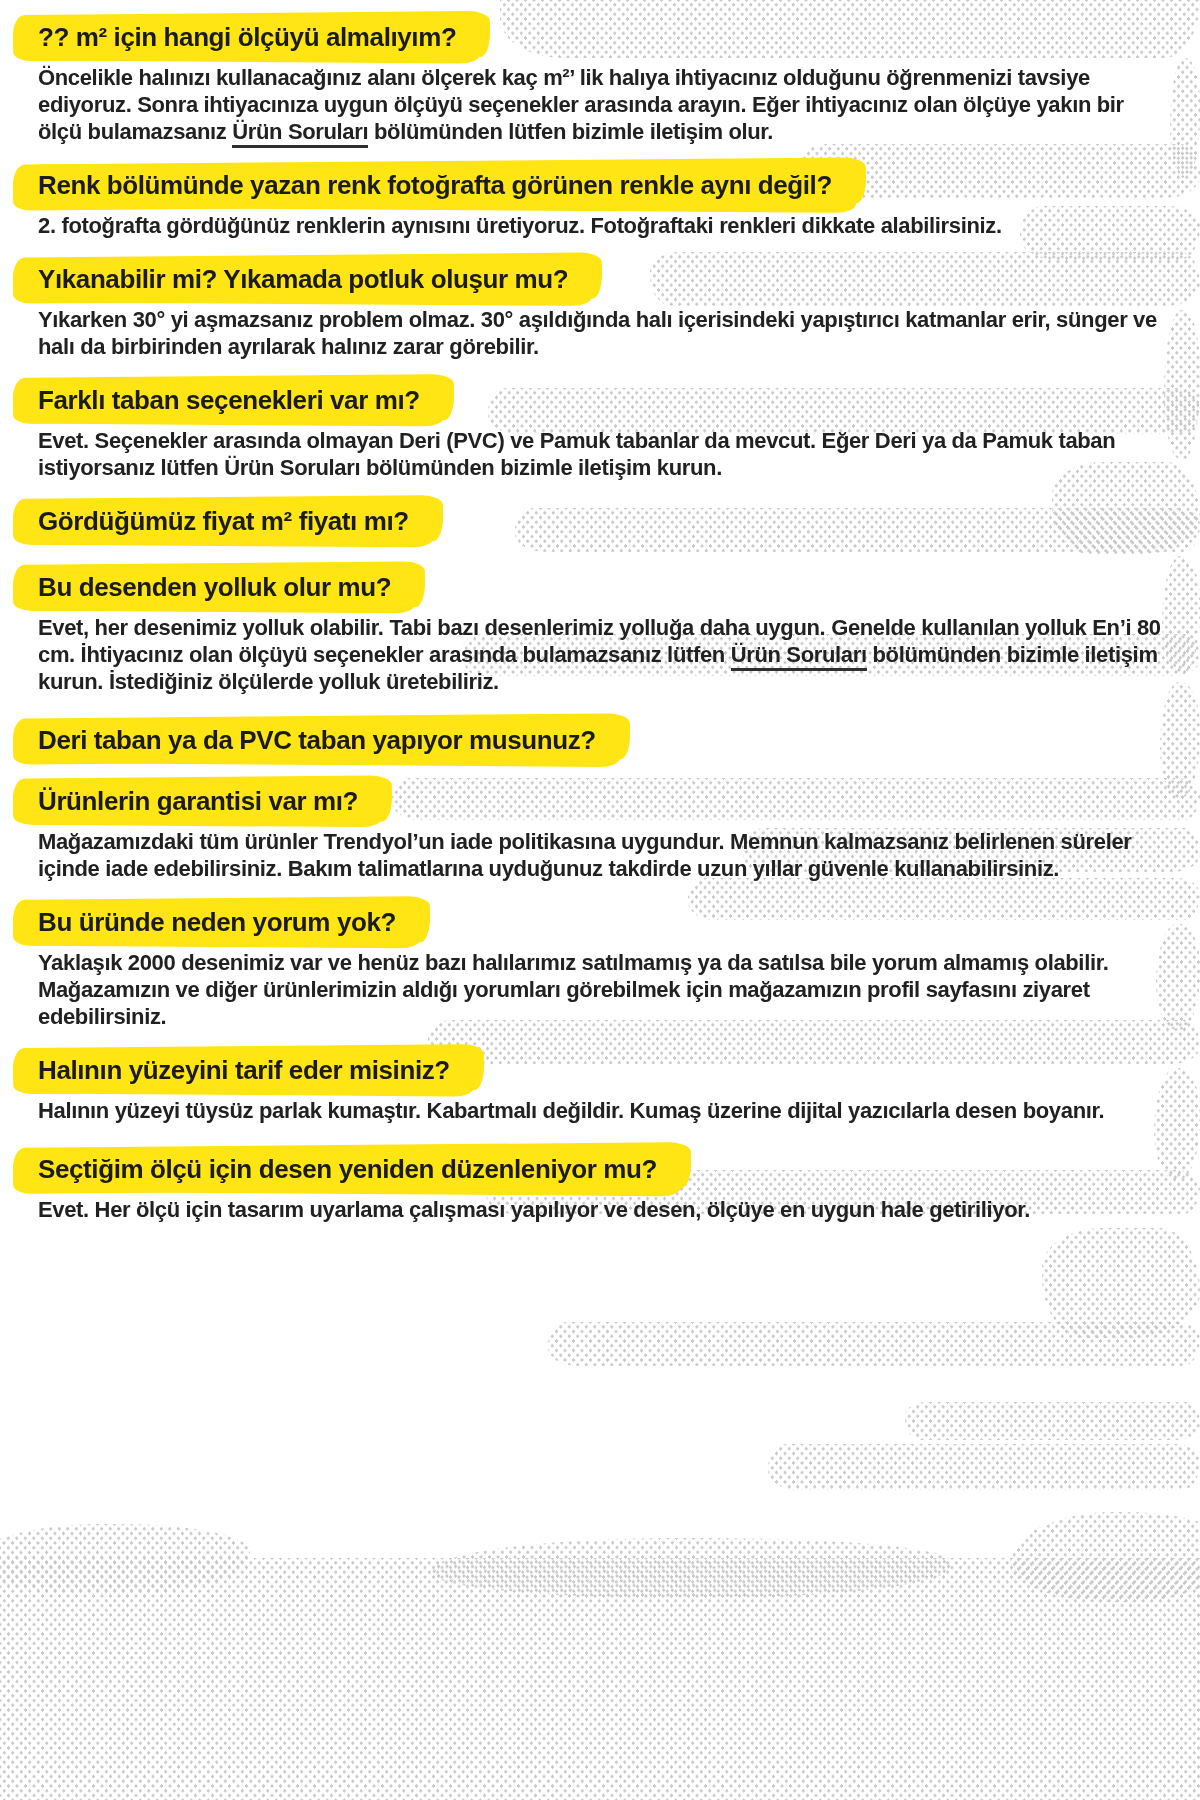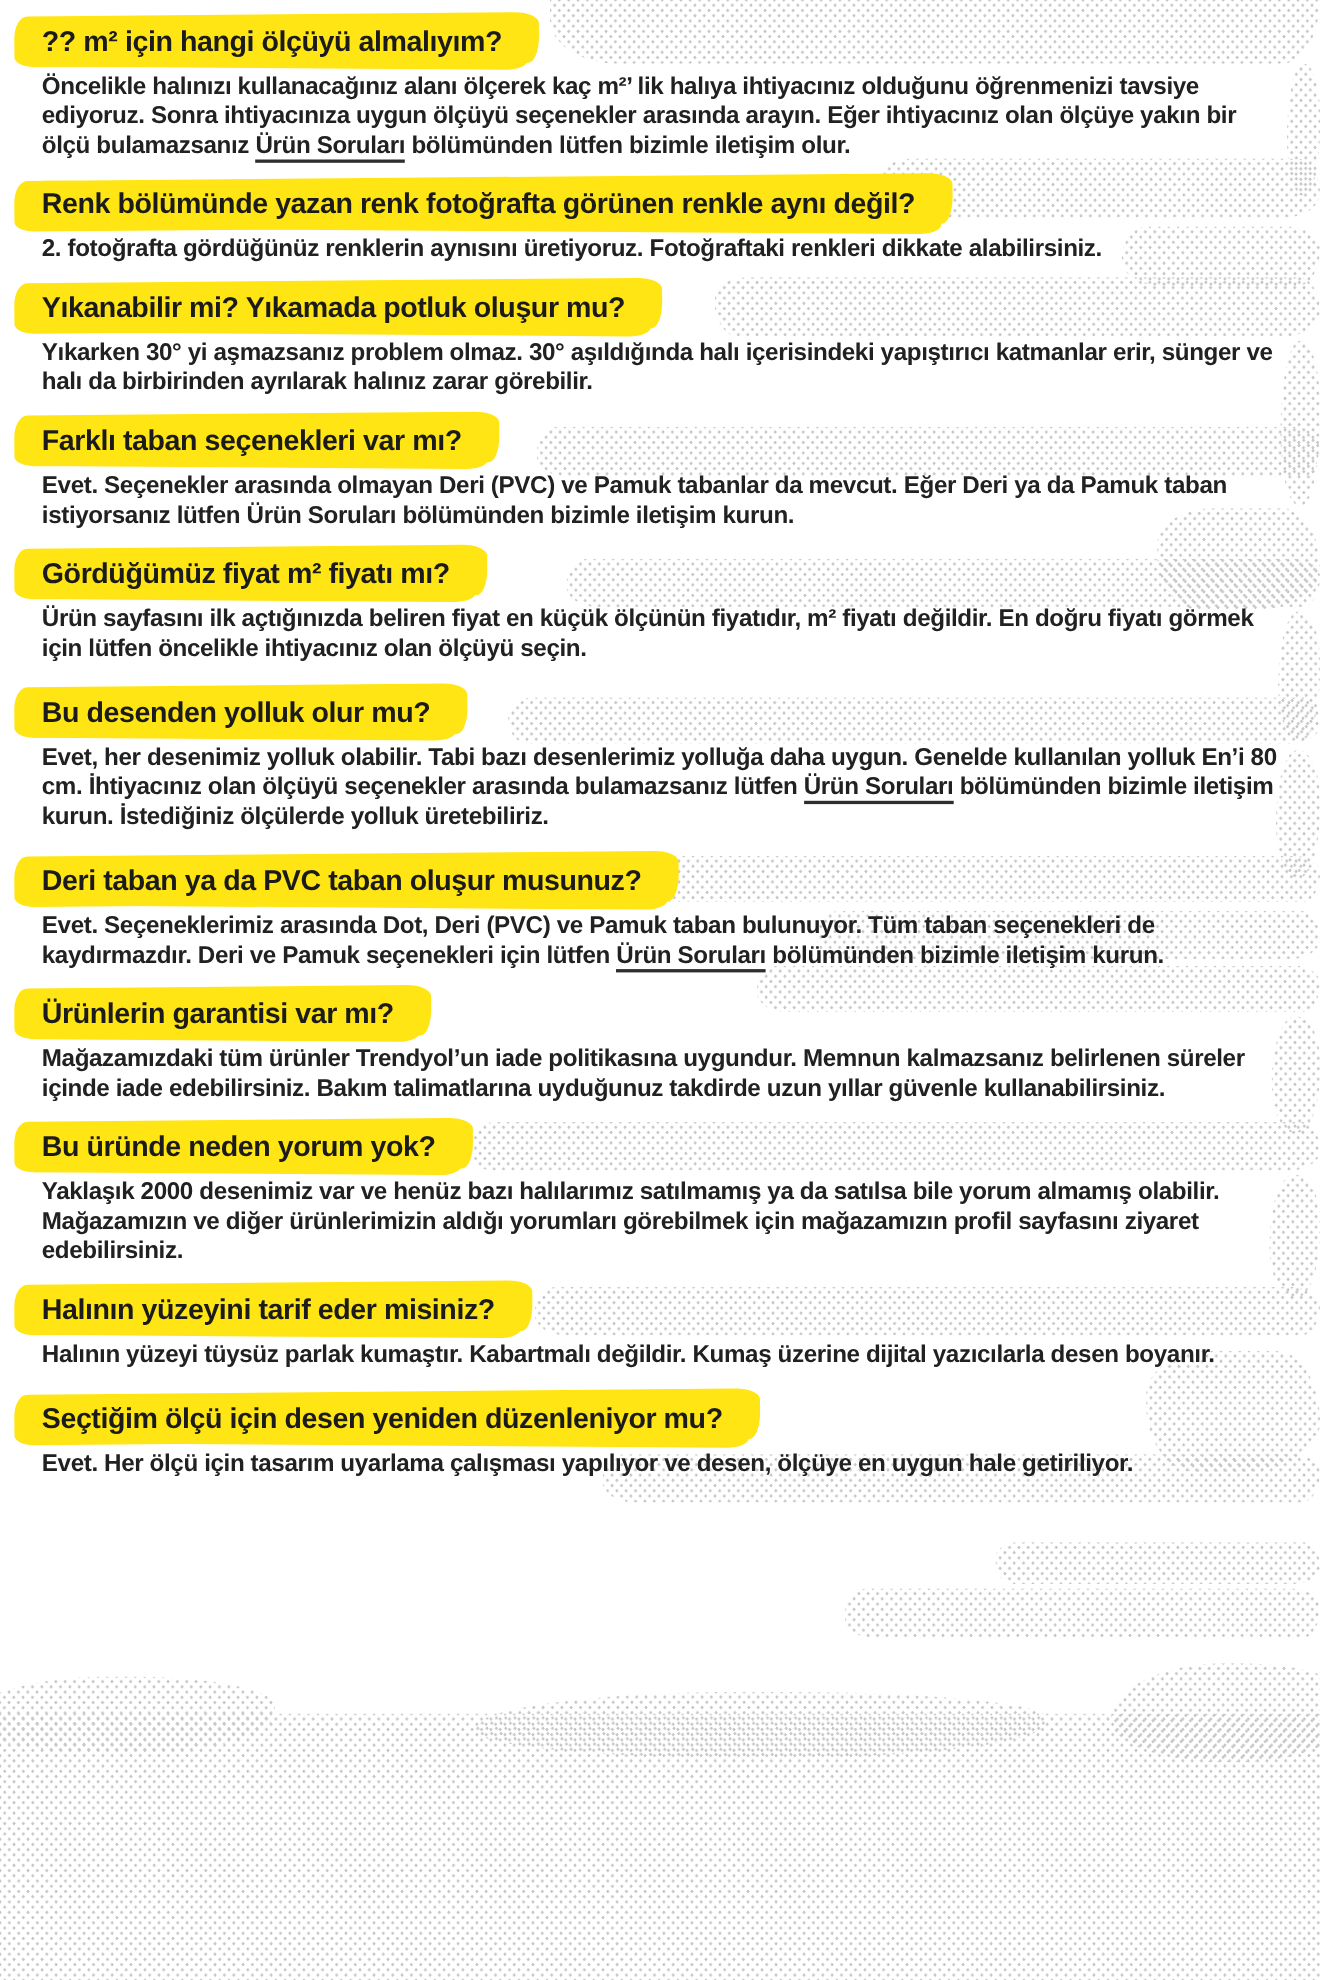--- a/index.html
+++ b/index.html
@@ -109,7 +109,6 @@
 
   <section class="sec">
     <div class="qrow"><span class="q"><span class="qt">Gördüğümüz fiyat m² fiyatı mı?</span></span></div>
-    <p class="ans"><span>Ürün sayfasını ilk açtığınızda beliren fiyat en küçük ölçünün fiyatıdır, m² fiyatı değildir. En doğru fiyatı görmek için lütfen öncelikle ihtiyacınız olan ölçüyü seçin.</span></p>
   </section>
 
   <section class="sec mt">

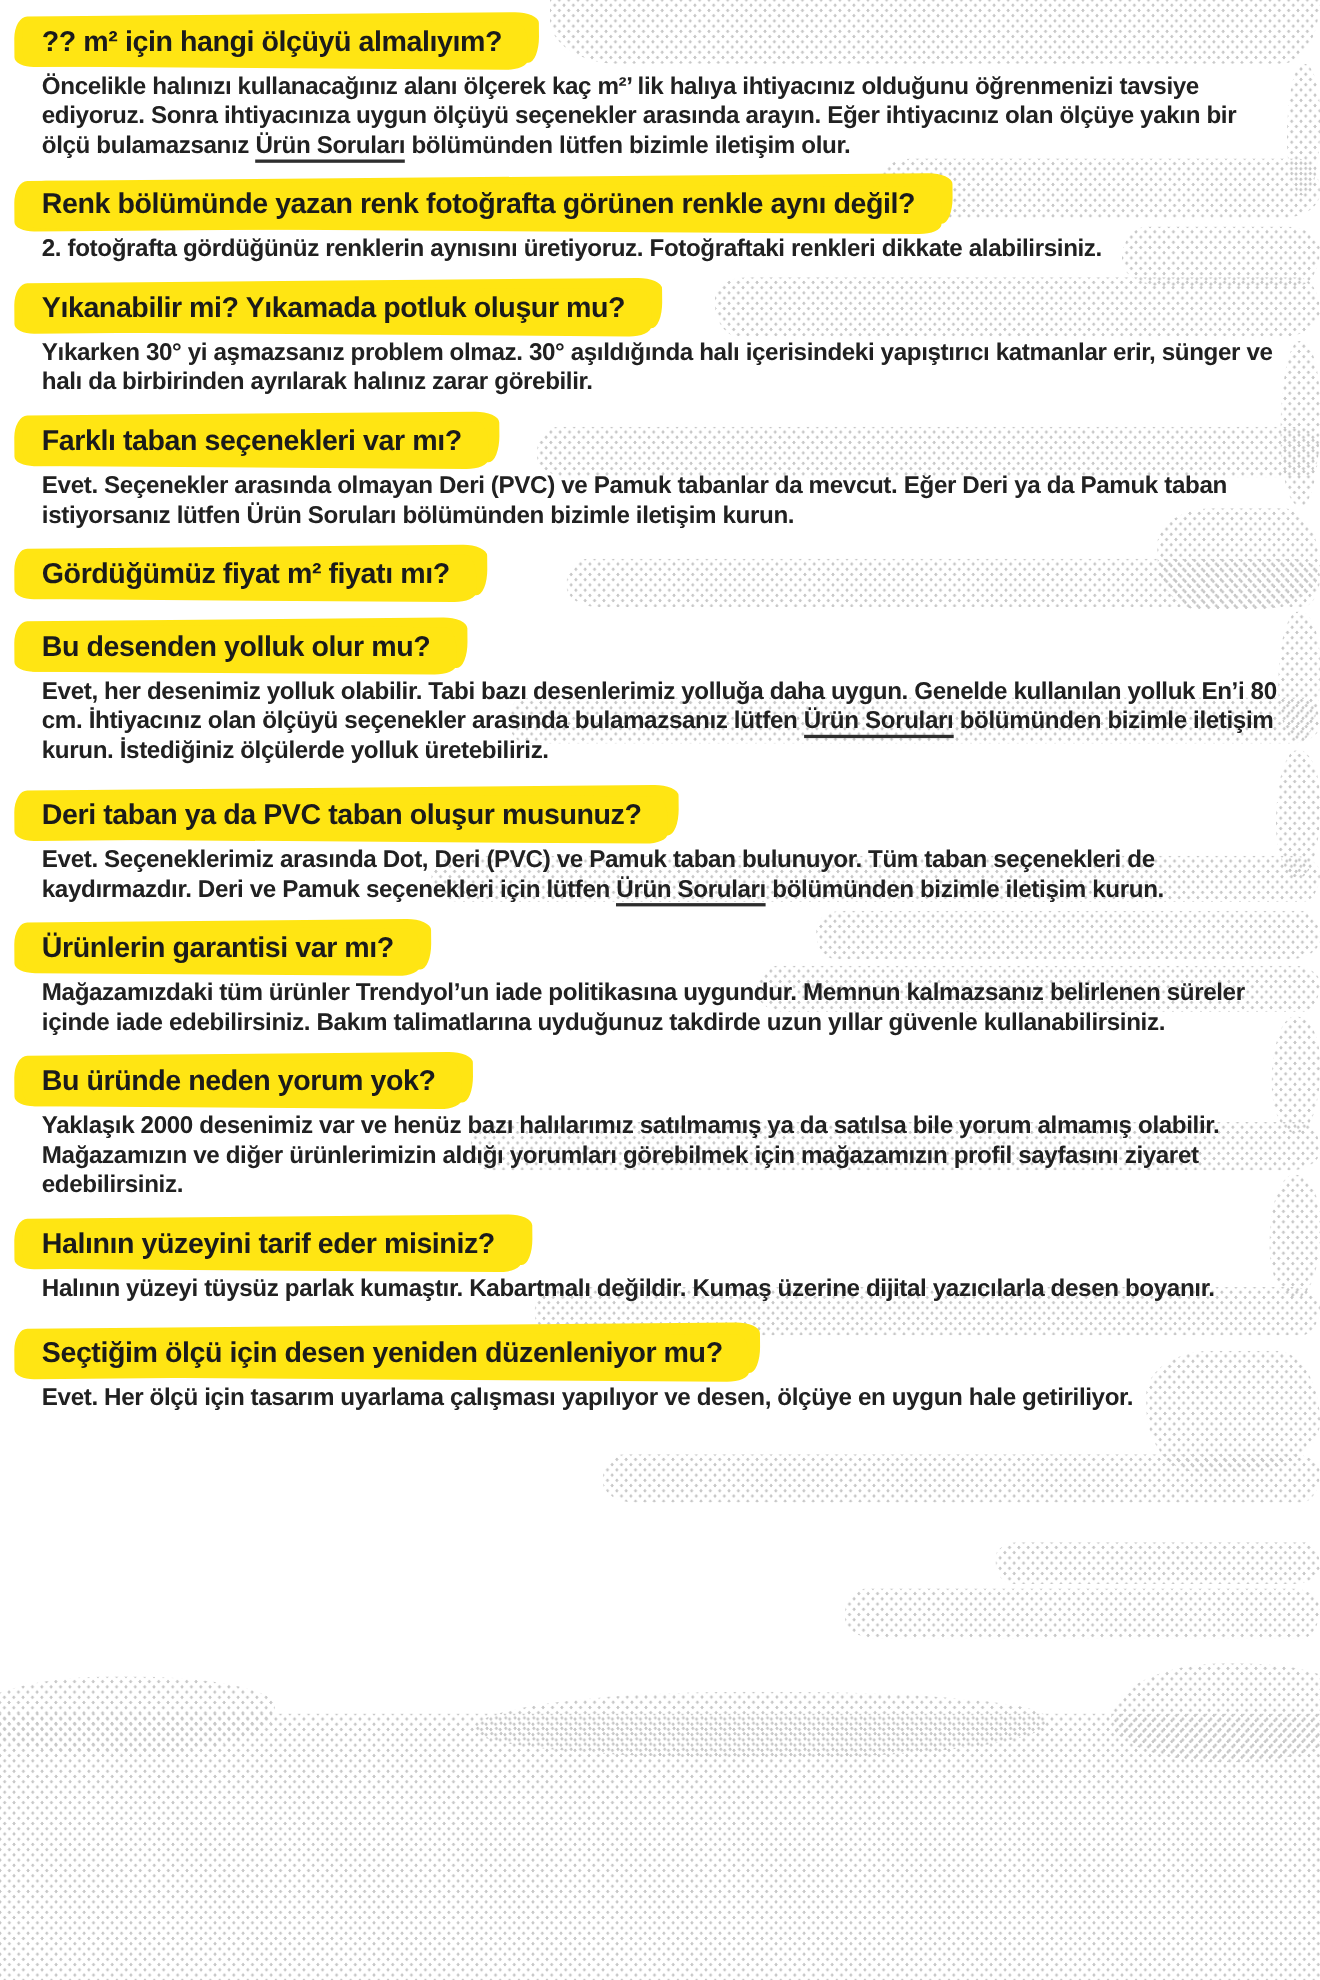--- a/index.html
+++ b/index.html
@@ -120,7 +120,7 @@
   </section>
 
   <section class="sec mt">
-    <div class="qrow"><span class="q"><span class="qt">Deri taban ya da PVC taban oluşur musunuz?</span></span></div>
+    <div class="qrow"><span class="q"><span class="qt">Deri taban ya da PVC taban yapıyor musunuz?</span></span></div>
     <p class="ans"><span>Evet. Seçeneklerimiz arasında Dot, Deri (PVC) ve Pamuk taban bulunuyor. Tüm taban seçenekleri de kaydırmazdır. Deri ve Pamuk seçenekleri için lütfen </span><span class="u">Ürün Soruları</span><span> bölümünden bizimle iletişim kurun.</span></p>
   </section>
 

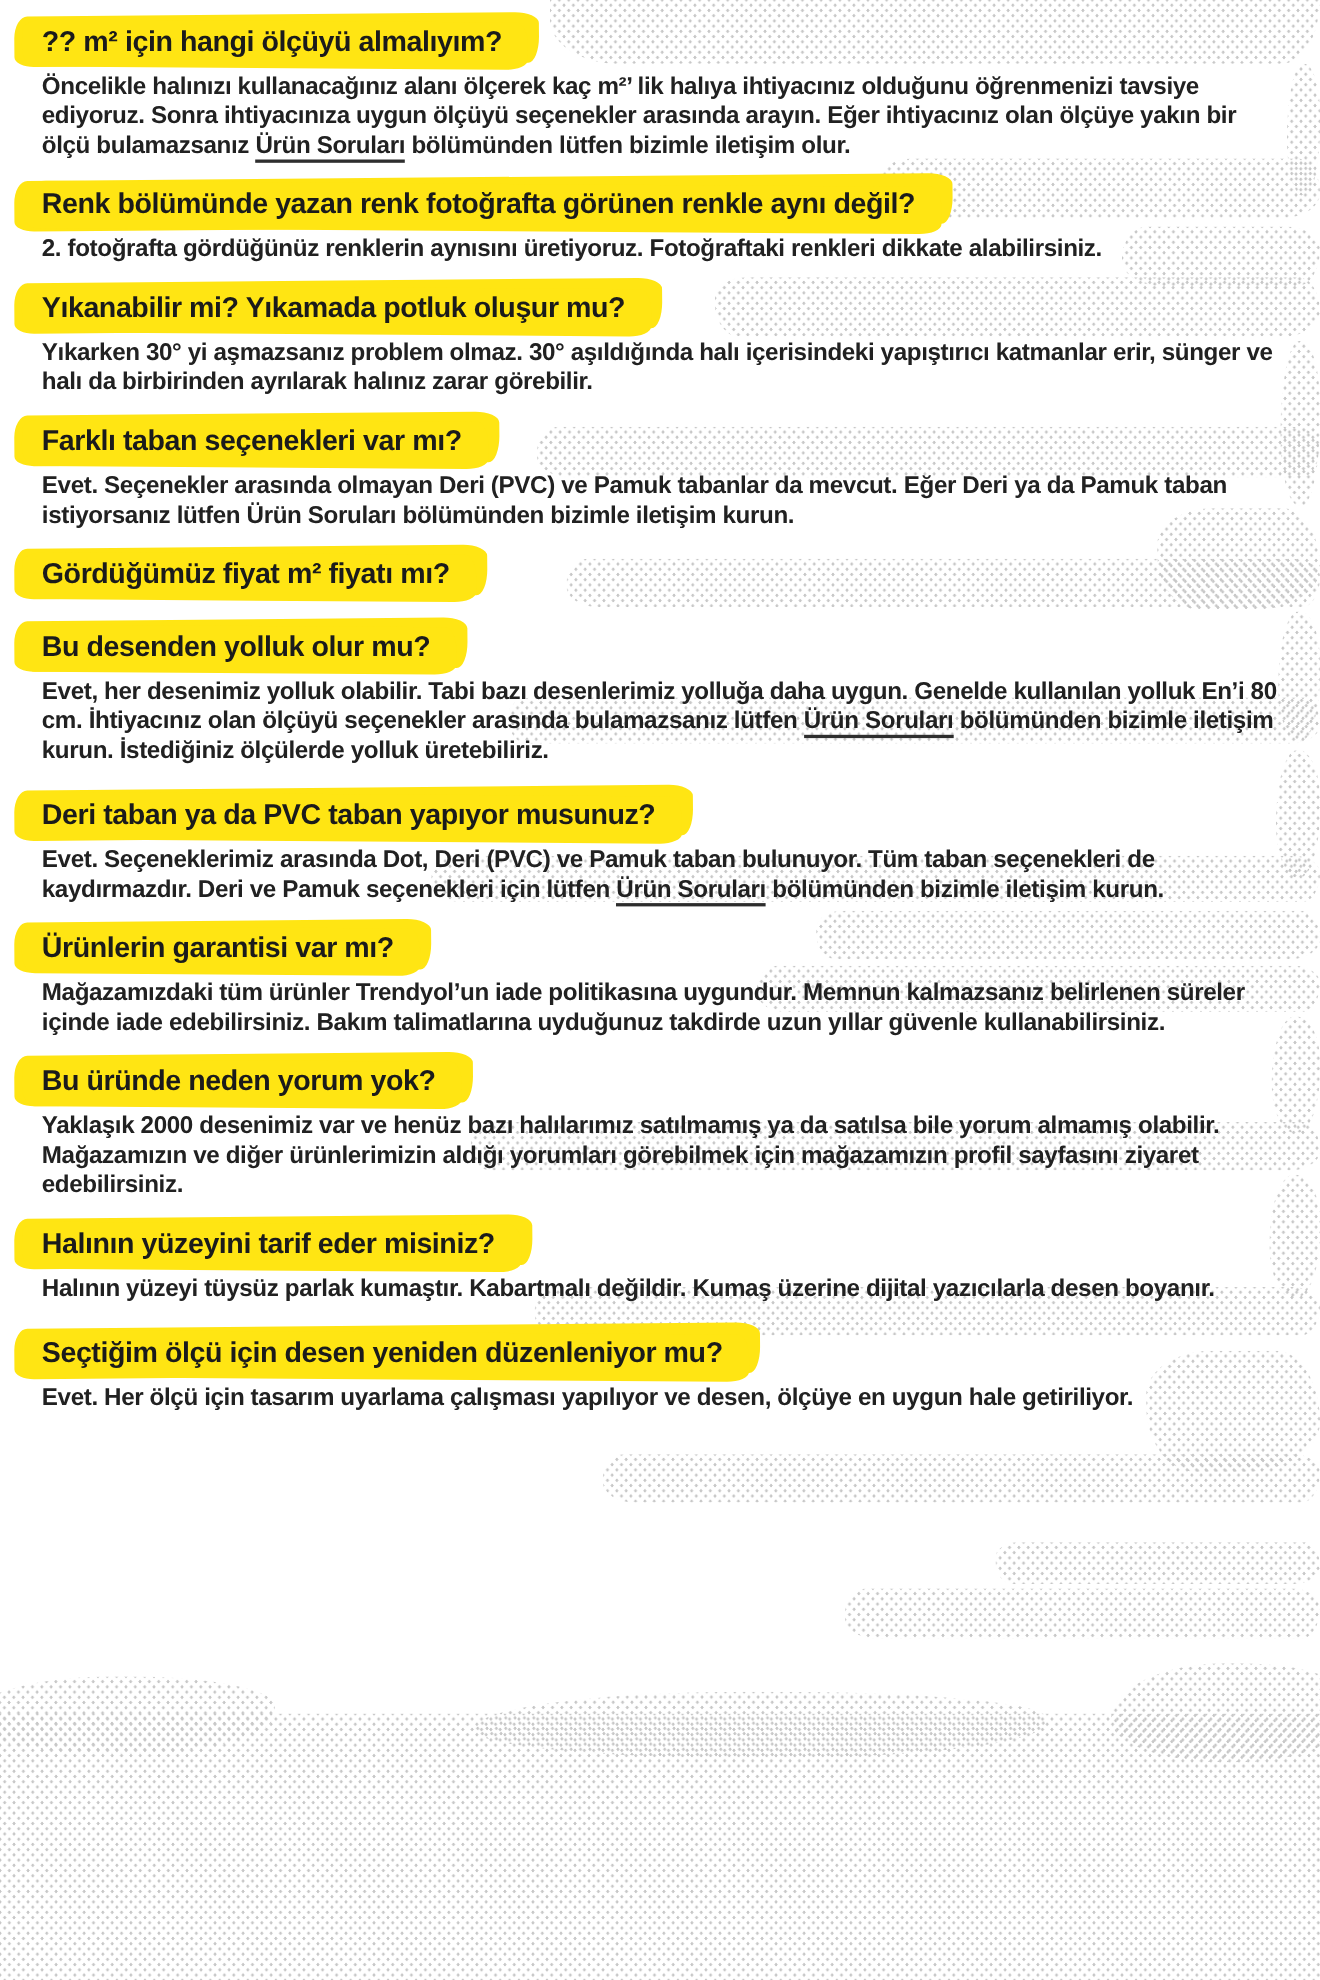--- a/index.html
+++ b/index.html
@@ -121,7 +121,6 @@
 
   <section class="sec mt">
     <div class="qrow"><span class="q"><span class="qt">Deri taban ya da PVC taban yapıyor musunuz?</span></span></div>
-    <p class="ans"><span>Evet. Seçeneklerimiz arasında Dot, Deri (PVC) ve Pamuk taban bulunuyor. Tüm taban seçenekleri de kaydırmazdır. Deri ve Pamuk seçenekleri için lütfen </span><span class="u">Ürün Soruları</span><span> bölümünden bizimle iletişim kurun.</span></p>
   </section>
 
   <section class="sec">

